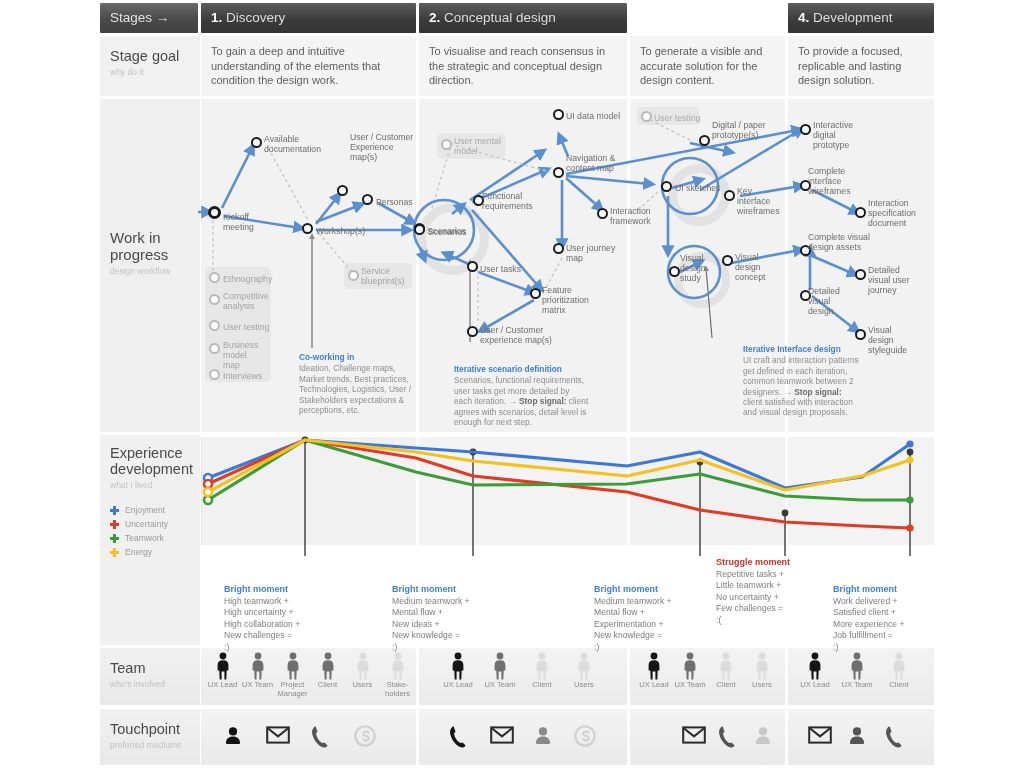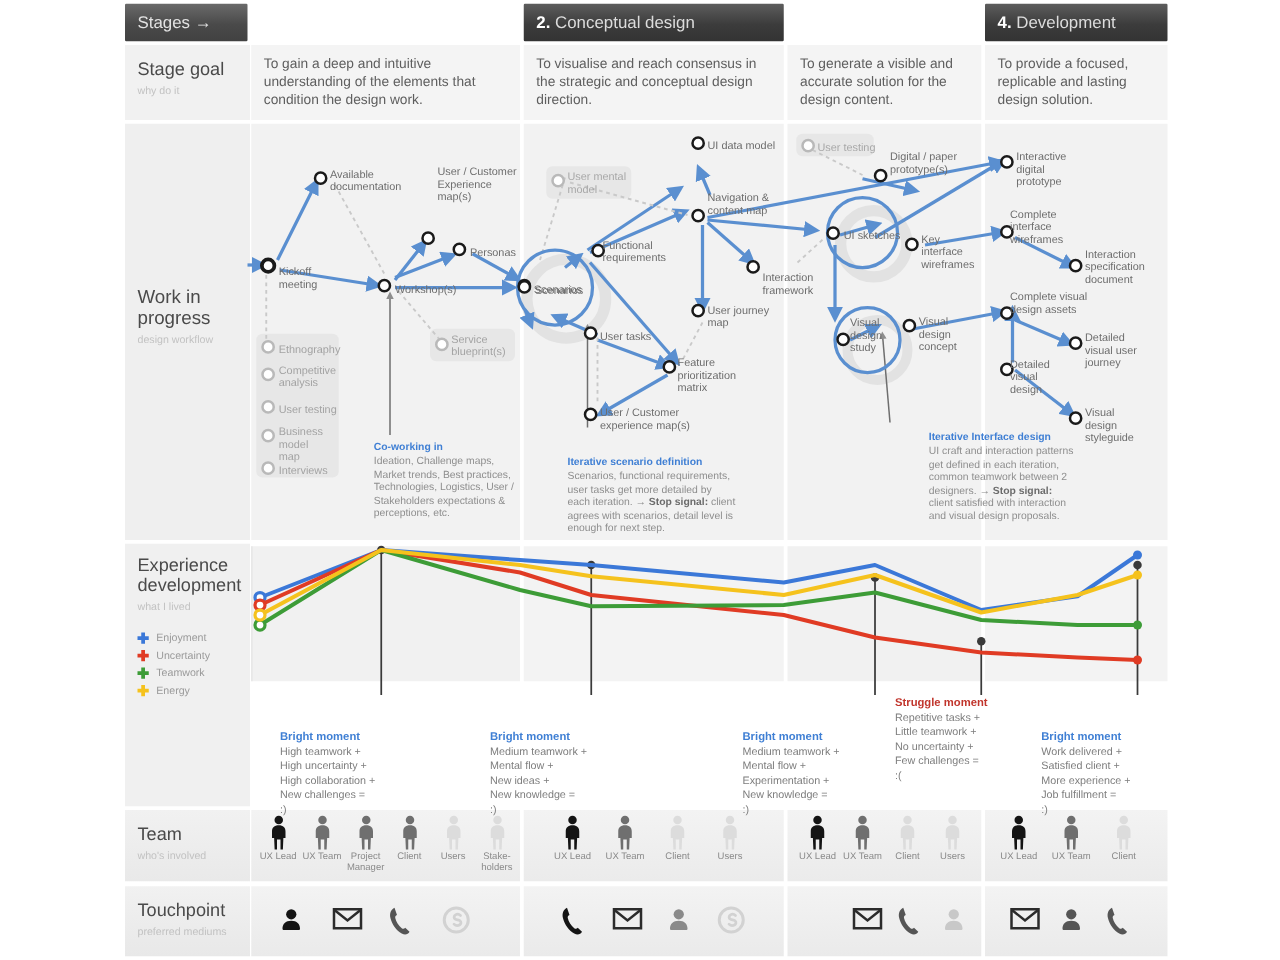--- a/index.html
+++ b/index.html
@@ -96,6 +96,10 @@
 <div class="stage-head first" style="left:100px;width:98px;">
   <span>Stages →</span>
 </div>
+<div class="stage-head" style="left:201px;width:215px;">
+  <span class="num">1.</span>
+  <span>Discovery</span>
+</div>
 <div class="stage-head" style="left:419px;width:208px;">
   <span class="num">2.</span>
   <span>Conceptual design</span>

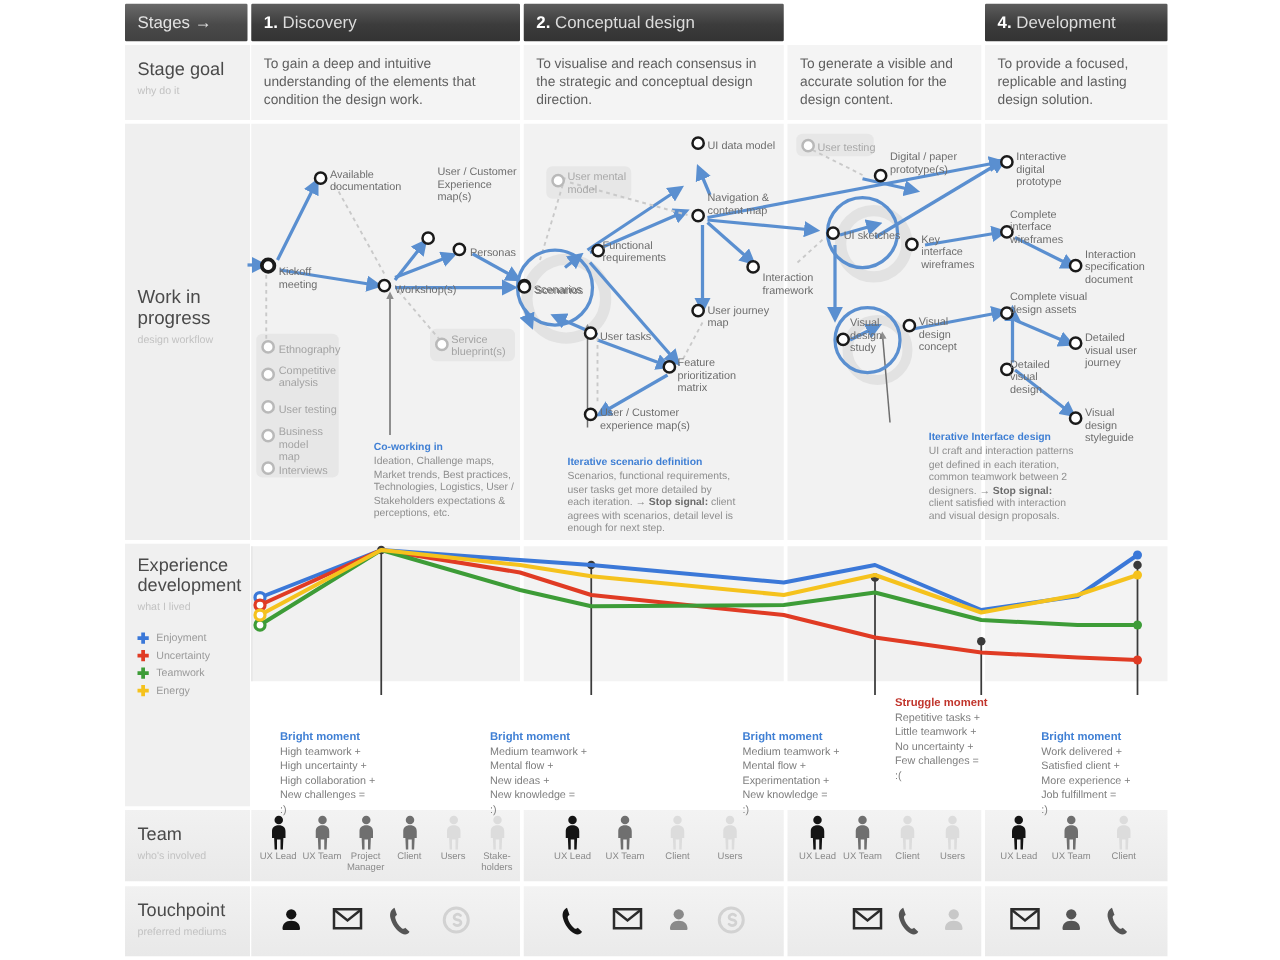--- a/index.html
+++ b/index.html
@@ -263,7 +263,7 @@
 <div class="nlabel w" style="left:566px;top:153px;width:56px;">Navigation &amp; content map</div>
 
 <div class="node" style="left:597px;top:208px;"></div>
-<div class="nlabel w" style="left:610px;top:217px;width:40px;">Interaction framework</div>
+<div class="nlabel w" style="left:610px;top:206px;width:40px;">Interaction framework</div>
 
 <div class="node" style="left:553px;top:243px;"></div>
 <div class="nlabel w" style="left:566px;top:243px;width:50px;">User journey map</div>

